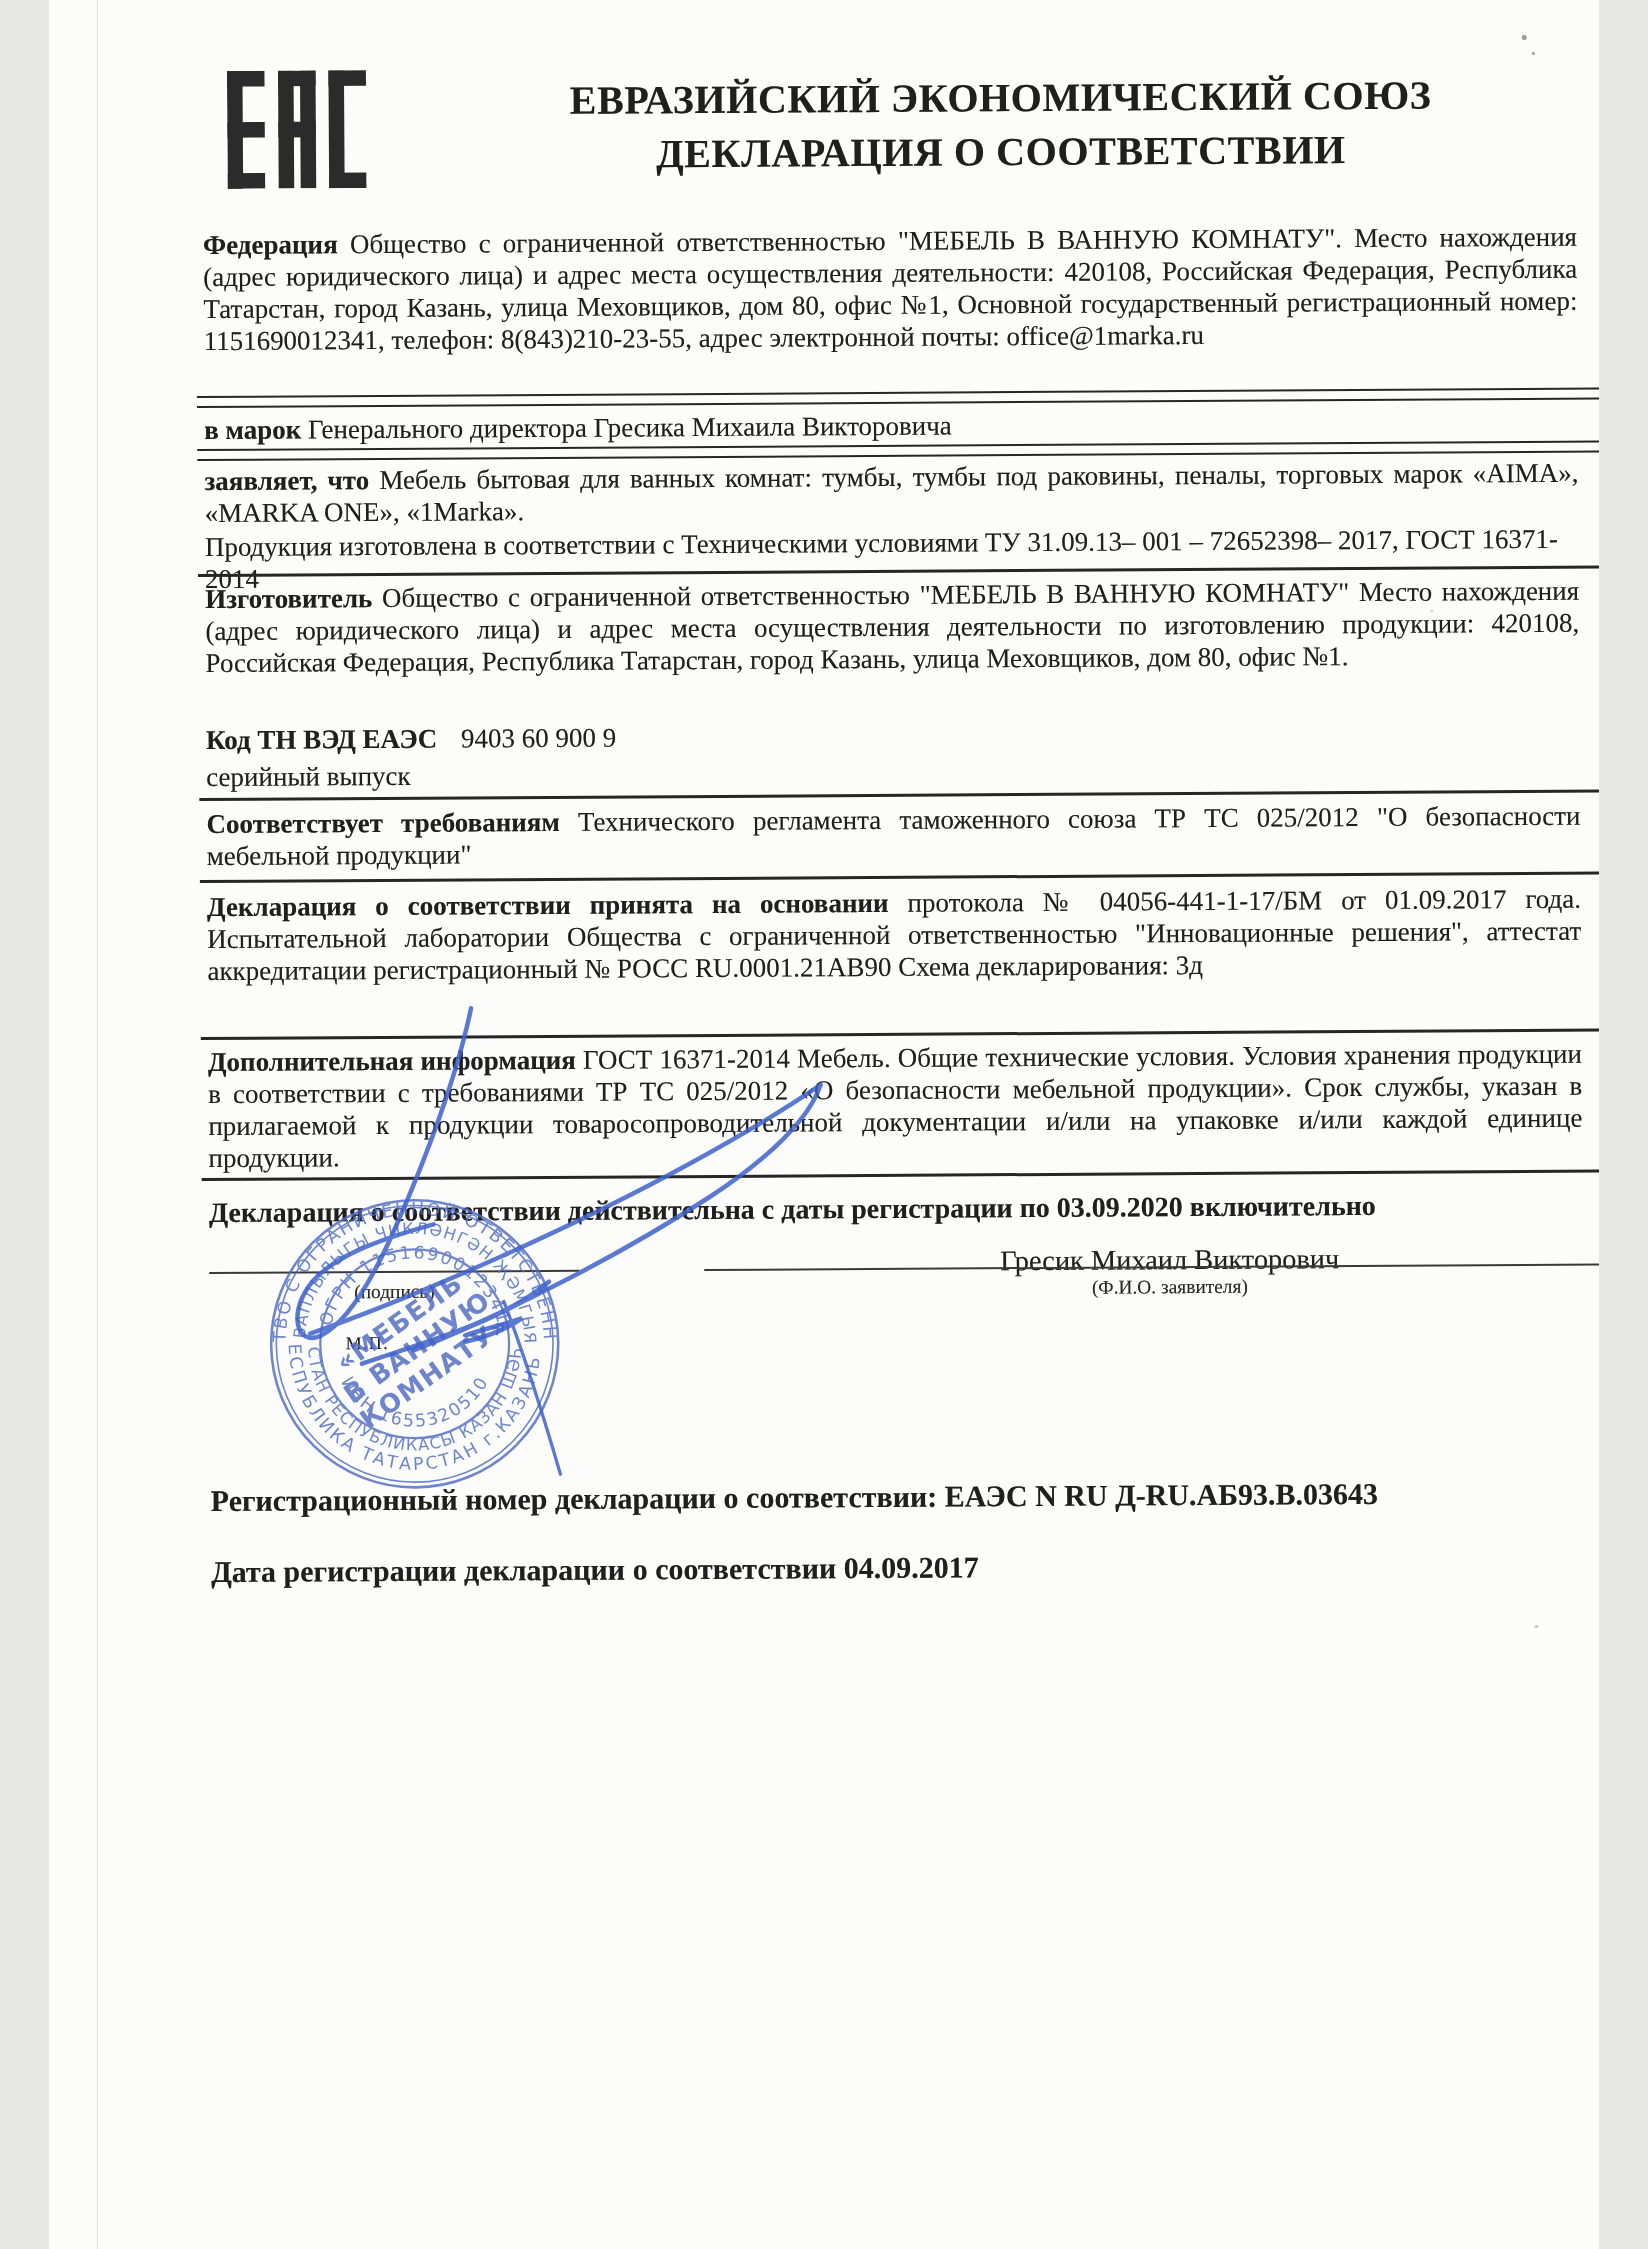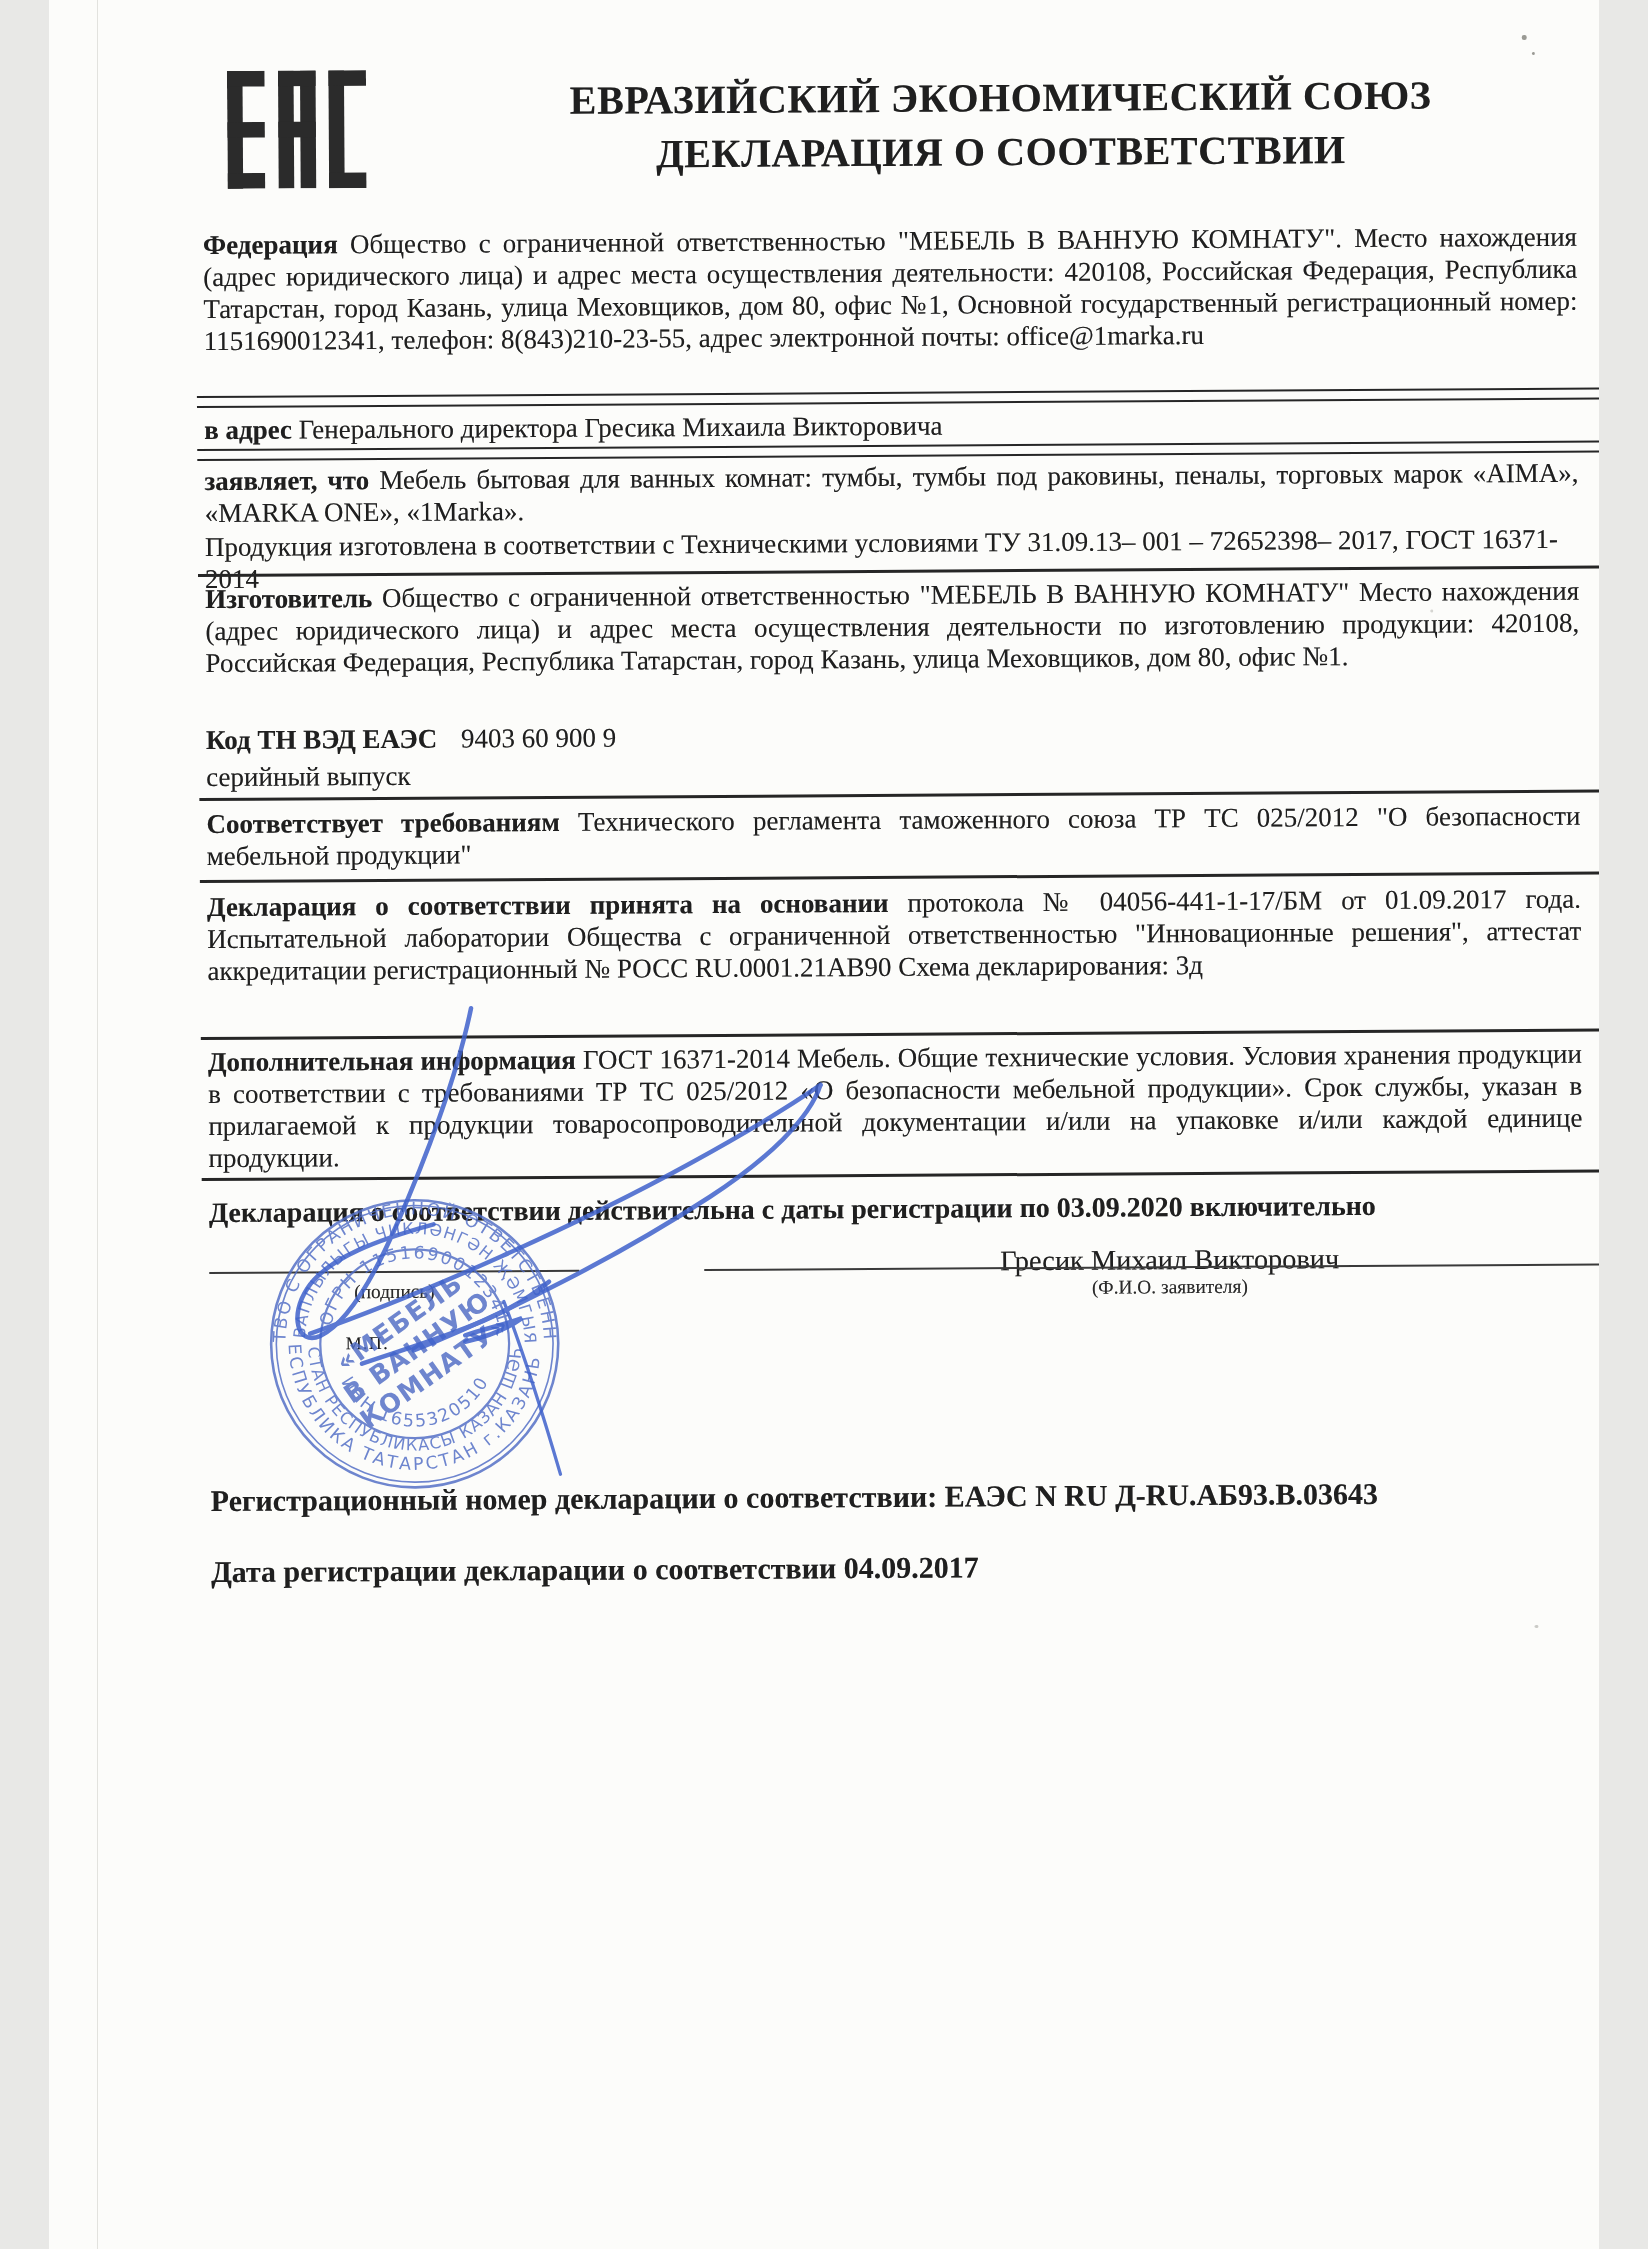--- a/index.html
+++ b/index.html
@@ -85,7 +85,7 @@
     <div class="abs rule thin" style="top:402px"></div>
 
     <div class="abs bt nojust ink" style="top:410px">
-      <b>в адрес</b>
+      <b>в марок</b>
       <span>Генерального директора Гресика Михаила Викторовича</span>
     </div>
 

